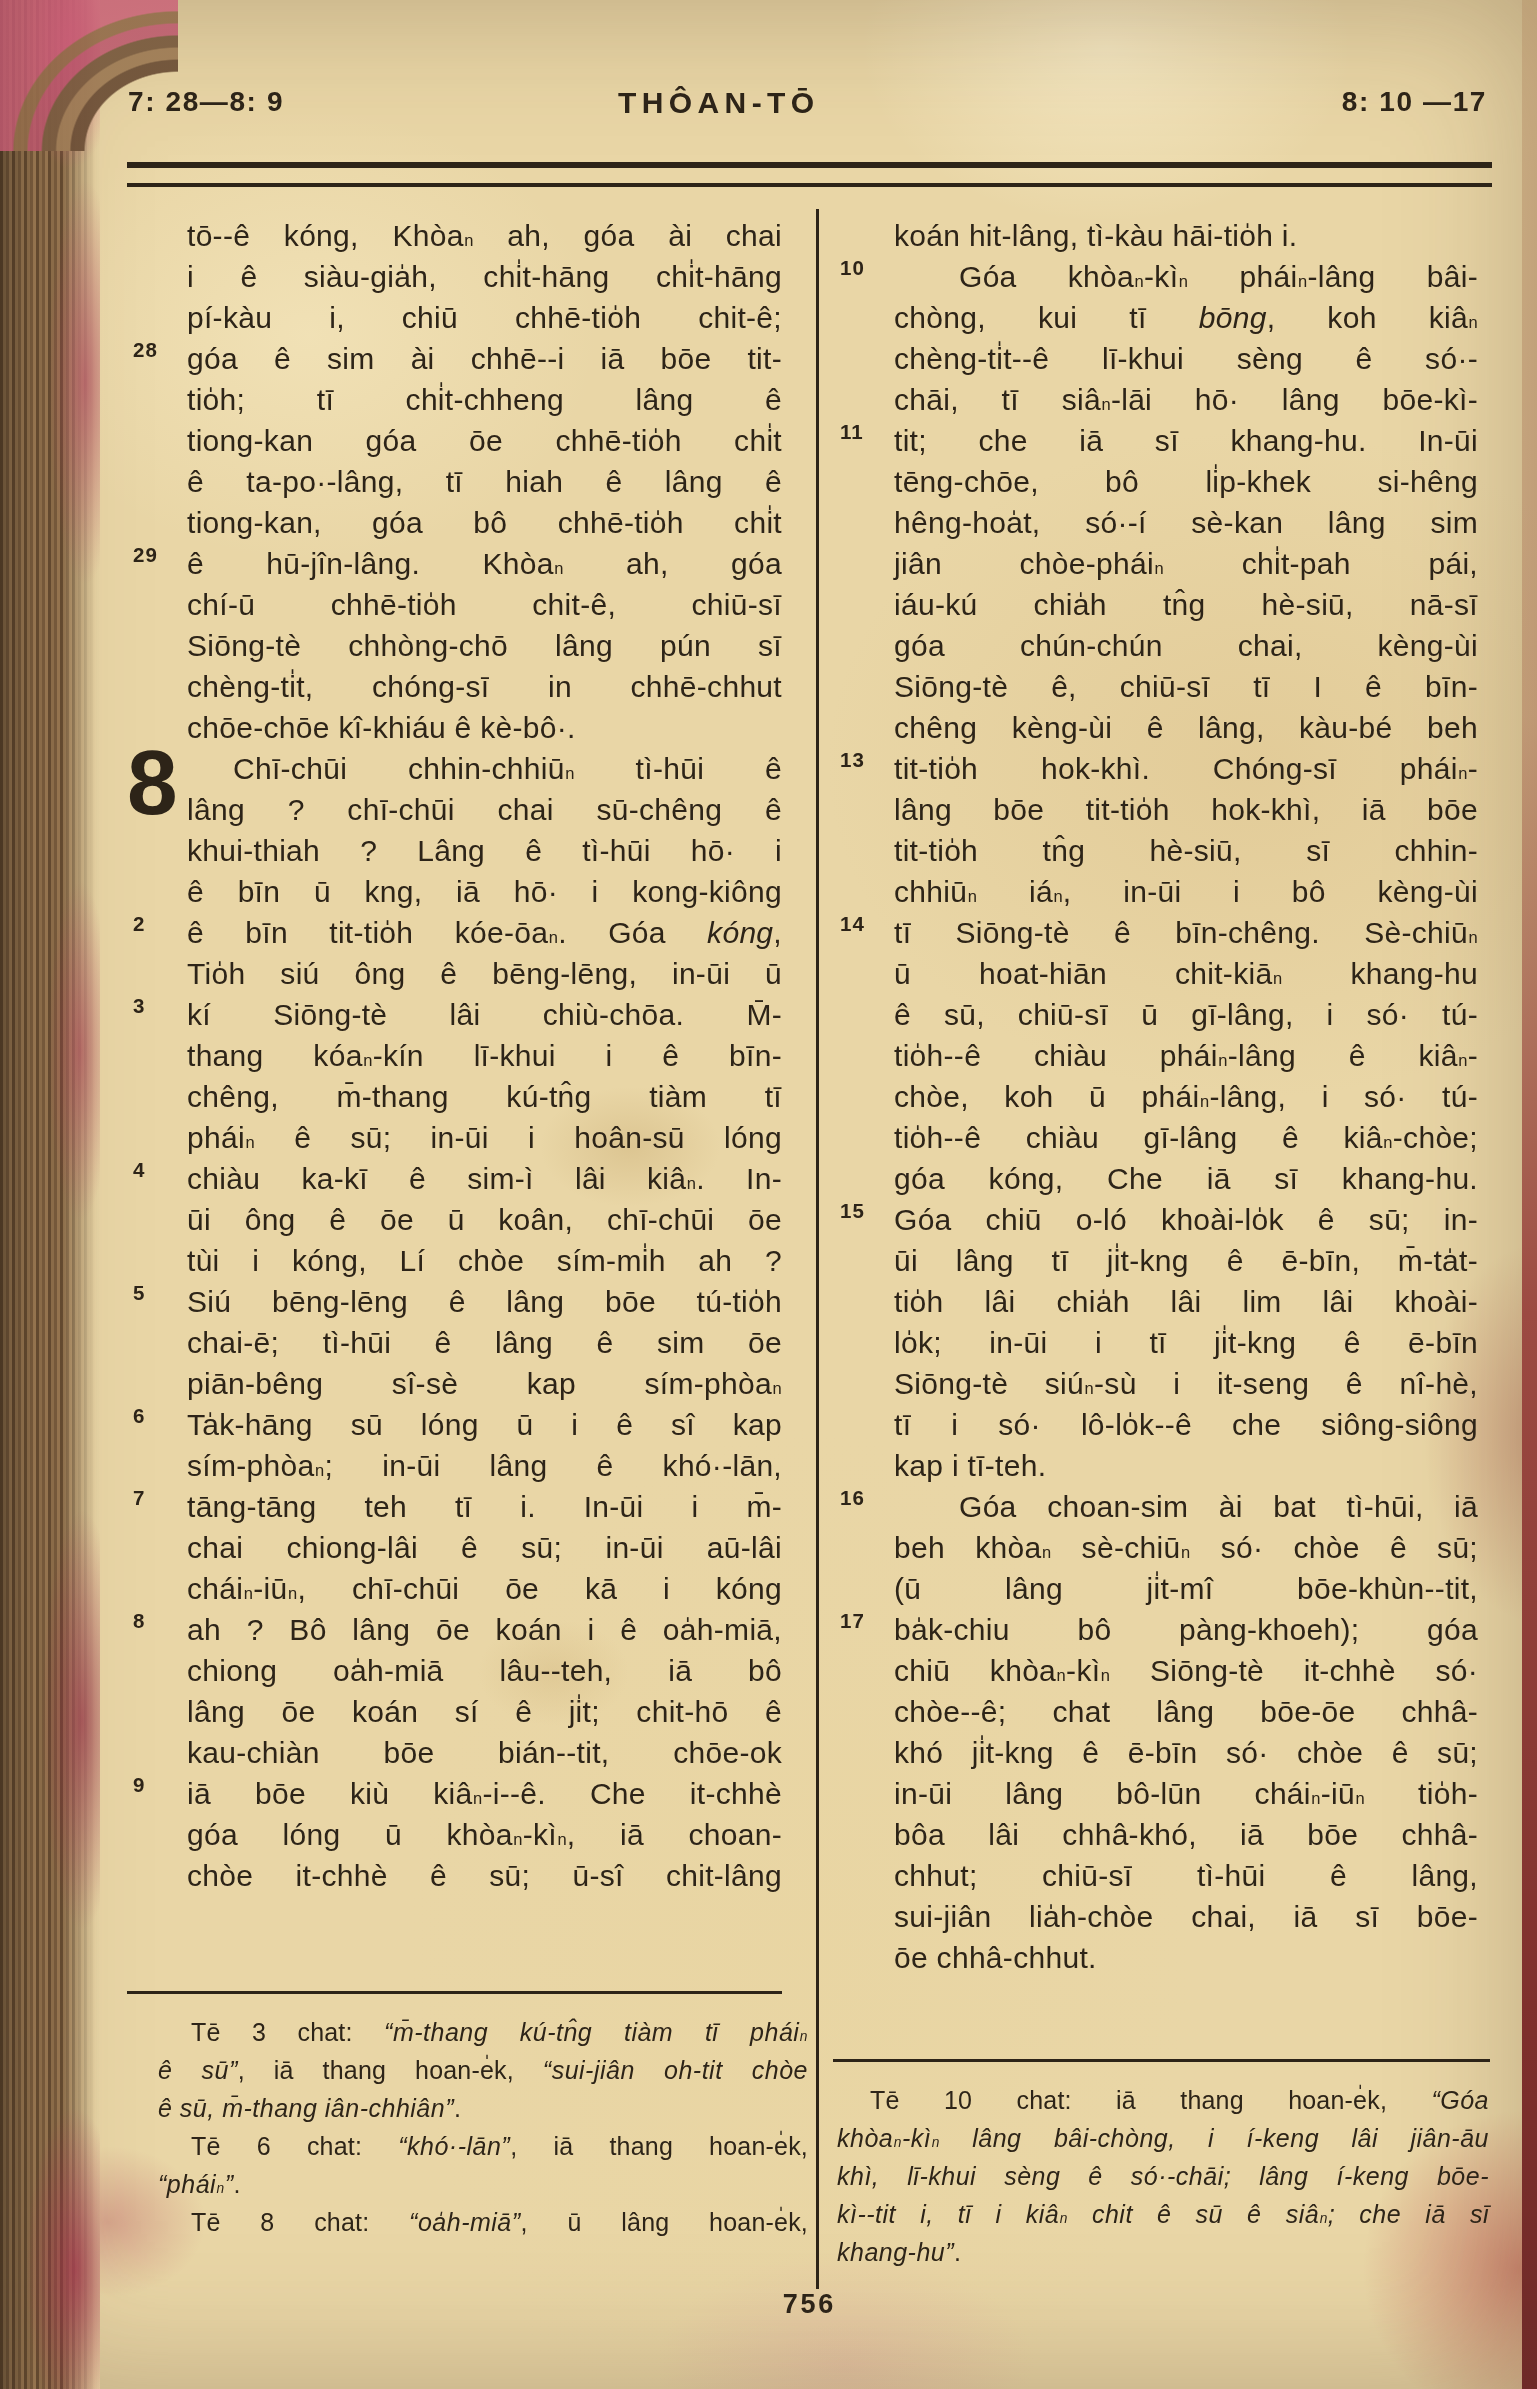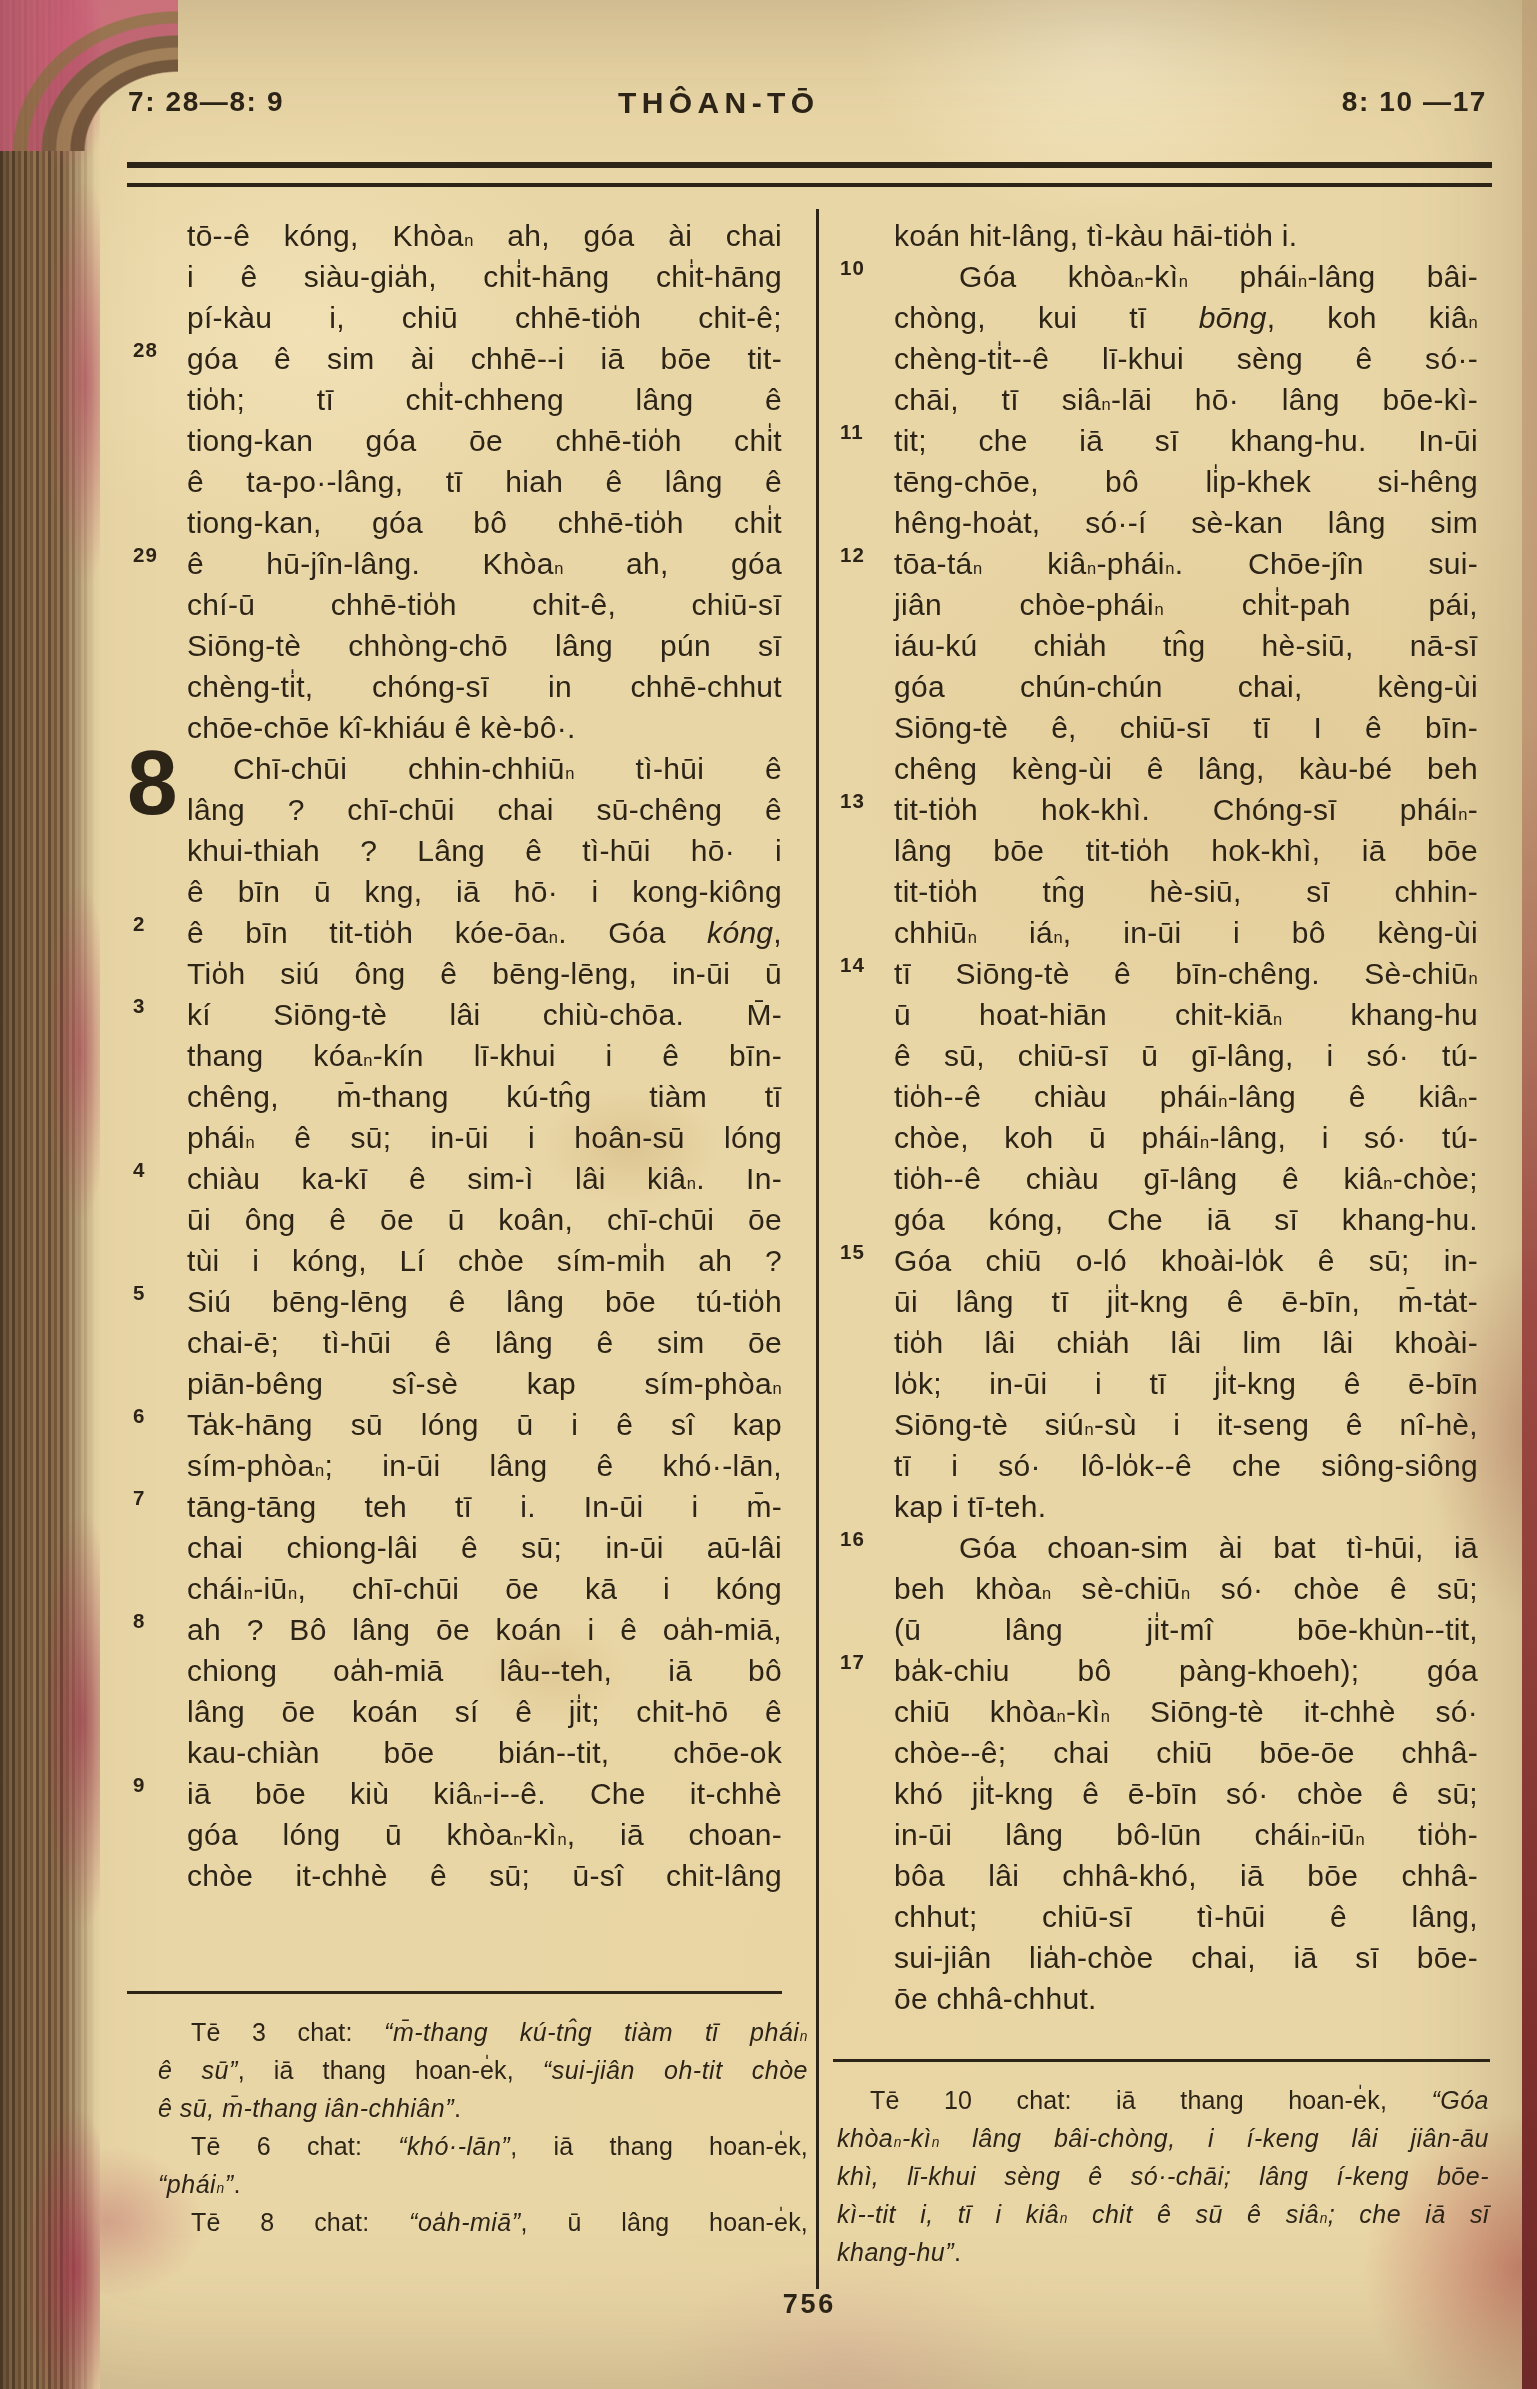--- a/index.html
+++ b/index.html
@@ -159,7 +159,6 @@
       <div class="line"><span class="vnum">11</span>tit; che iā sī khang-hu. In-ūi</div>
       <div class="line">tēng-chōe, bô li̍p-khek si-hêng</div>
       <div class="line">hêng-hoa̍t, só·-í sè-kan lâng sim</div>
-      <div class="line"><span class="vnum">12</span>tōa-tá<sup class="supn">n</sup> kiâ<sup class="supn">n</sup>-phái<sup class="supn">n</sup>. Chōe-jîn sui-</div>
       <div class="line">jiân chòe-phái<sup class="supn">n</sup> chi̍t-pah pái,</div>
       <div class="line">iáu-kú chia̍h tn̂g hè-siū, nā-sī</div>
       <div class="line">góa chún-chún chai, kèng-ùi</div>

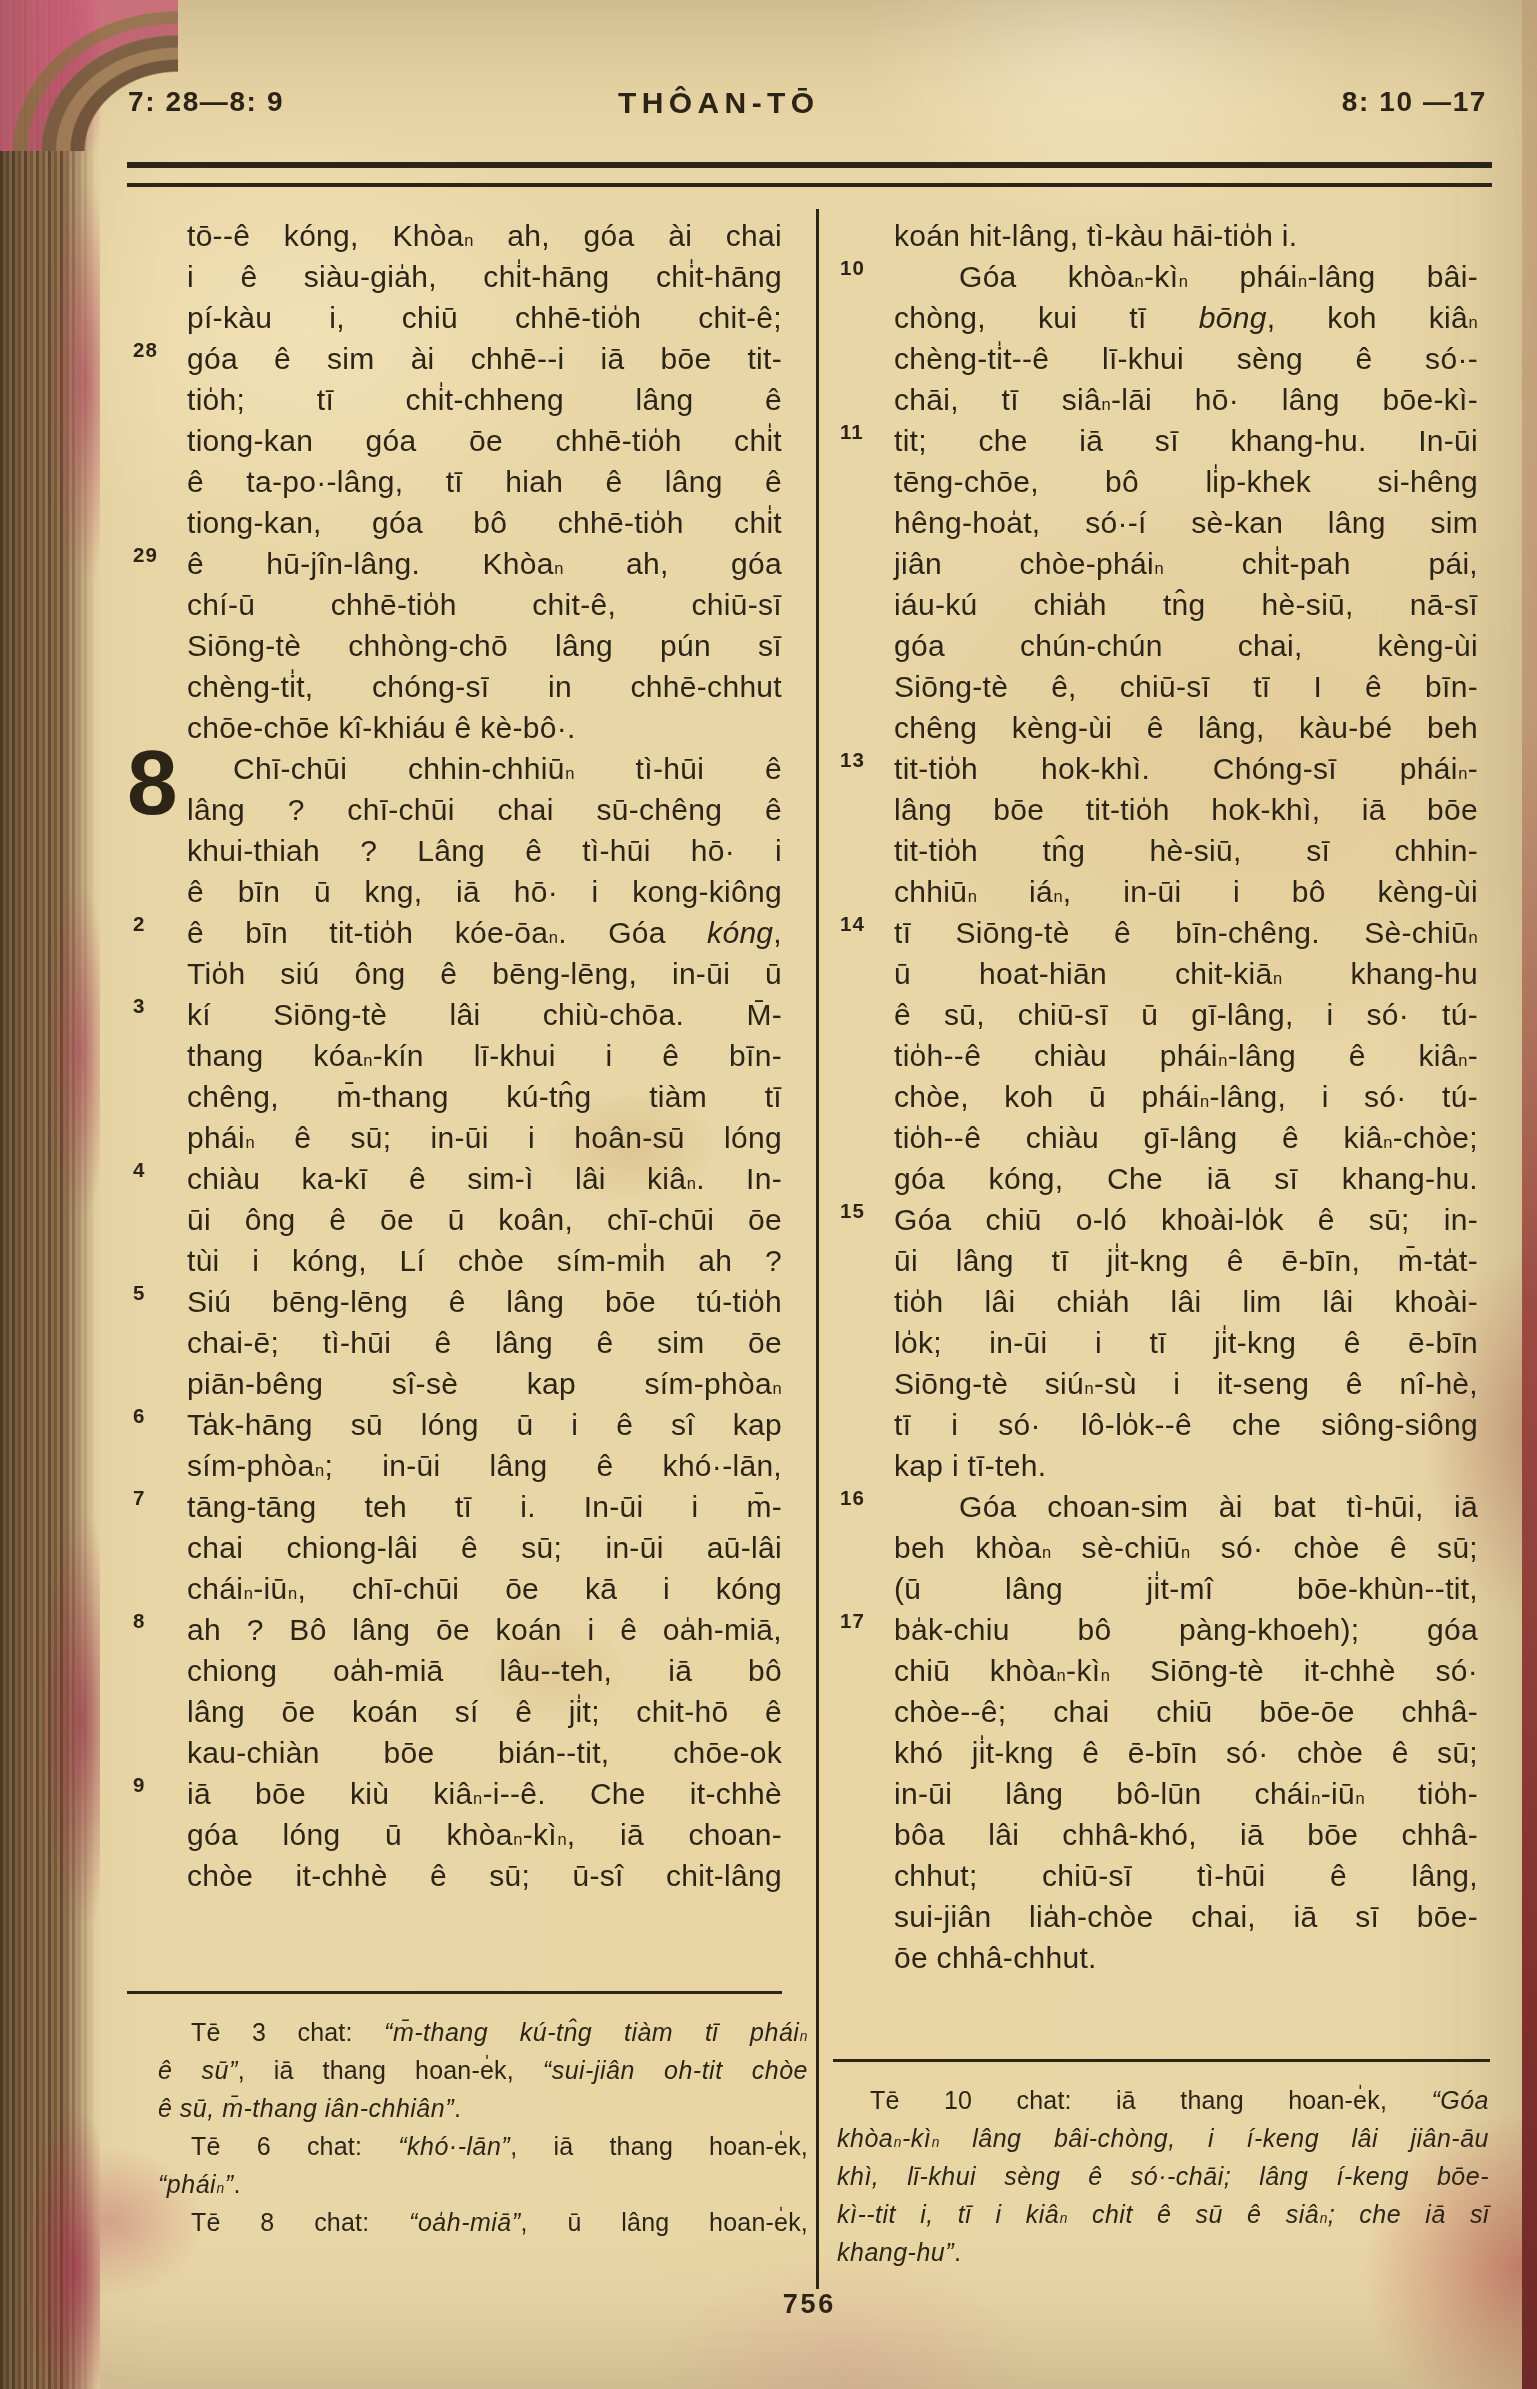--- a/index.html
+++ b/index.html
@@ -187,7 +187,7 @@
       <div class="line">(ū lâng ji̍t-mî bōe-khùn--tit,</div>
       <div class="line"><span class="vnum">17</span>ba̍k-chiu bô pàng-khoeh); góa</div>
       <div class="line">chiū khòa<sup class="supn">n</sup>-kì<sup class="supn">n</sup> Siōng-tè it-chhè só·</div>
-      <div class="line">chòe--ê; chai chiū bōe-ōe chhâ-</div>
+      <div class="line">chòe--ê; chat lâng bōe-ōe chhâ-</div>
       <div class="line">khó ji̍t-kng ê ē-bīn só· chòe ê sū;</div>
       <div class="line">in-ūi lâng bô-lūn chái<sup class="supn">n</sup>-iū<sup class="supn">n</sup> tio̍h-</div>
       <div class="line">bôa lâi chhâ-khó, iā bōe chhâ-</div>

